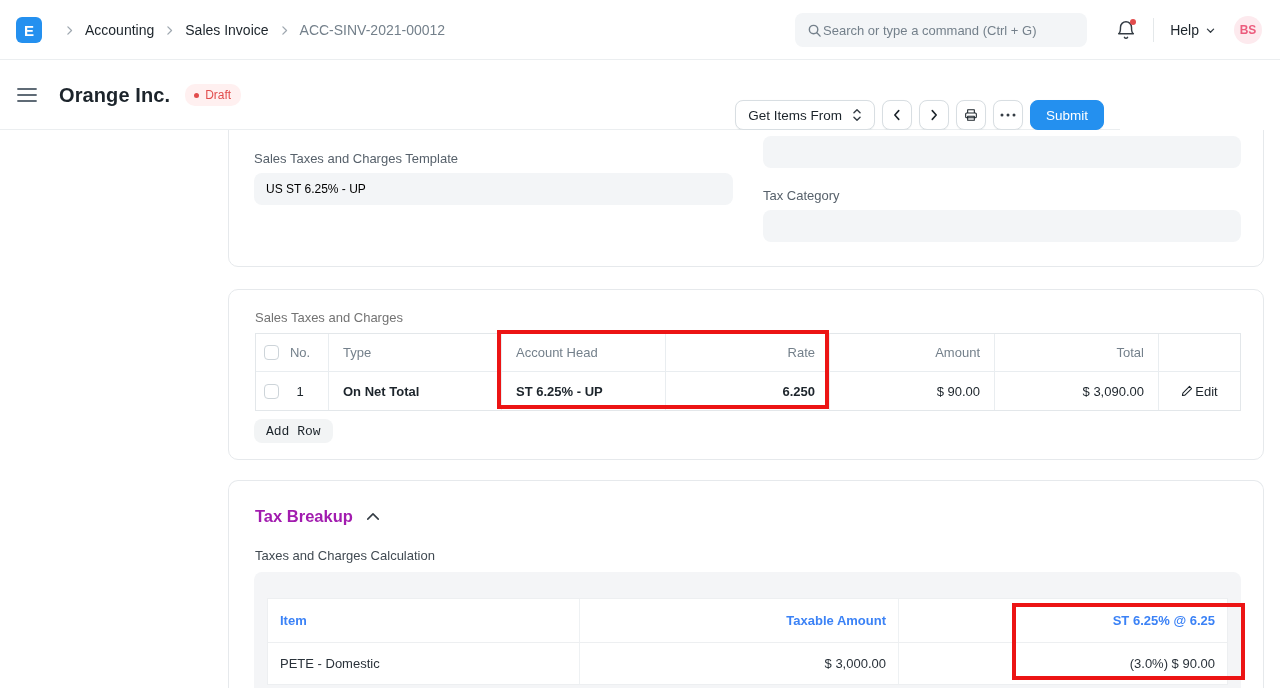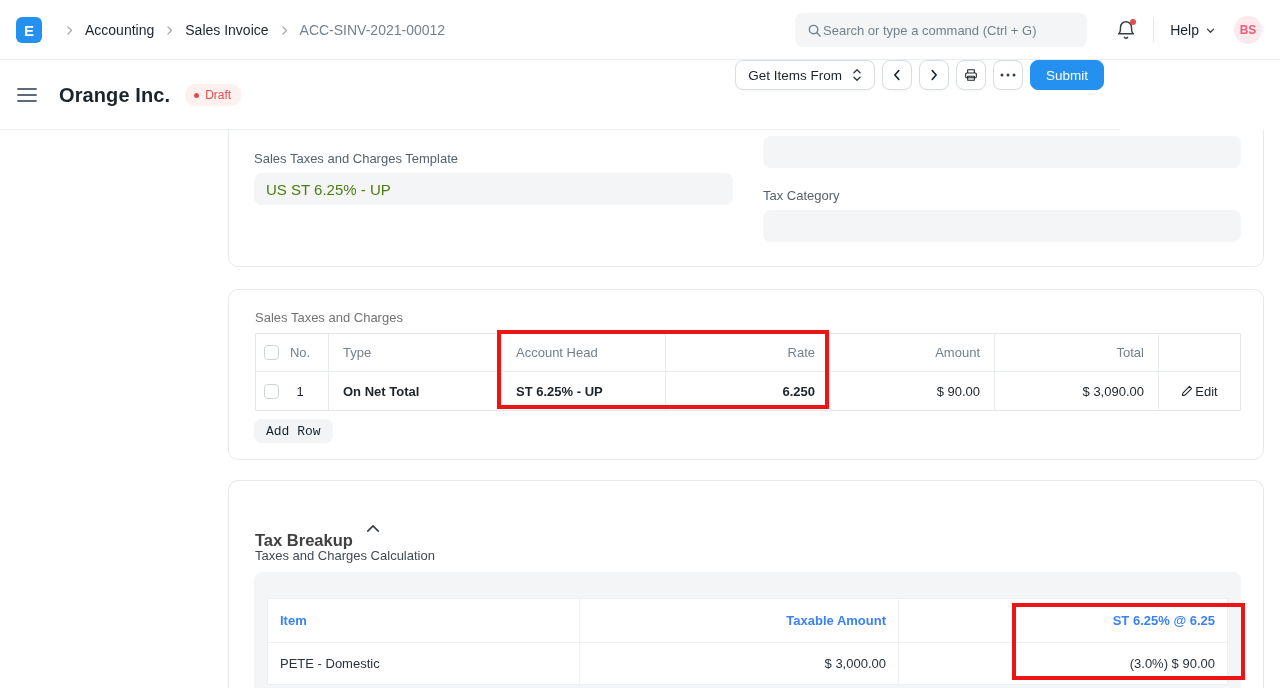--- a/index.html
+++ b/index.html
@@ -43,7 +43,7 @@
   .badge-draft { margin-left:15px; background:#fff0f0; color:#e24c4c; font-size:12px;
     border-radius:10px; padding:4px 10px 4px 9px; display:flex; align-items:center; gap:6px; }
   .badge-draft .dot { width:5px; height:5px; border-radius:50%; background:#e24c4c; }
-  .ph-right { position:absolute; right:16px; top:0; height:70px; display:flex; align-items:flex-start; gap:7px; }
+  .ph-right { position:absolute; right:16px; top:0; height:70px; display:flex; align-items:flex-end; gap:7px; }
   .btn { height:30px; border:1px solid #d8dee2; border-radius:8px; background:#fff;
     display:inline-flex; align-items:center; justify-content:center; font-size:13.5px; color:#1c242b;
     cursor:pointer; box-shadow:0 .5px 1px rgba(25,39,52,.04); }

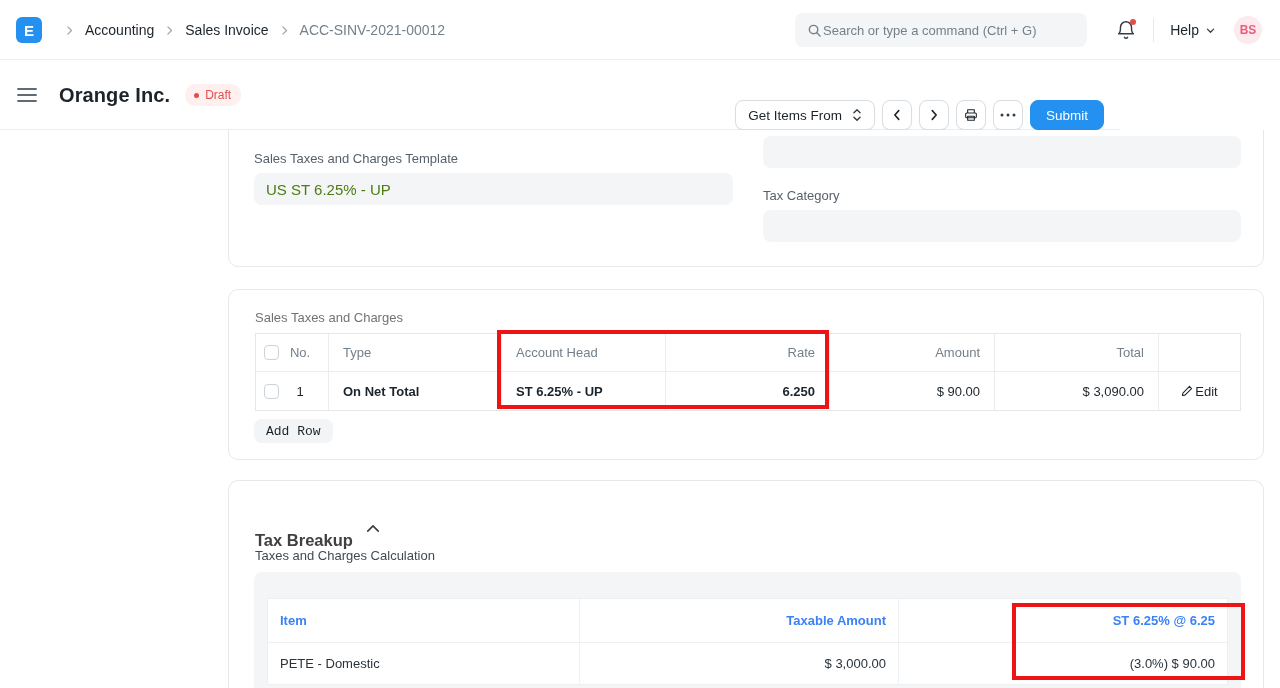--- a/index.html
+++ b/index.html
@@ -61,7 +61,7 @@
 
   .field-label { position:absolute; font-size:13px; color:#57616b; }
   .field-input { position:absolute; height:32px; background:#f3f5f7; border-radius:8px;
-    font-size:15px; color:#4d7c0f; display:flex; align-items:center; padding:0 12px; cursor:text; }
+    font-size:12px; color:#000000; display:flex; align-items:center; padding:0 12px; cursor:text; }
 
   
   .grid-label { position:absolute; left:26px; top:20px; font-size:13px; color:#737373; }

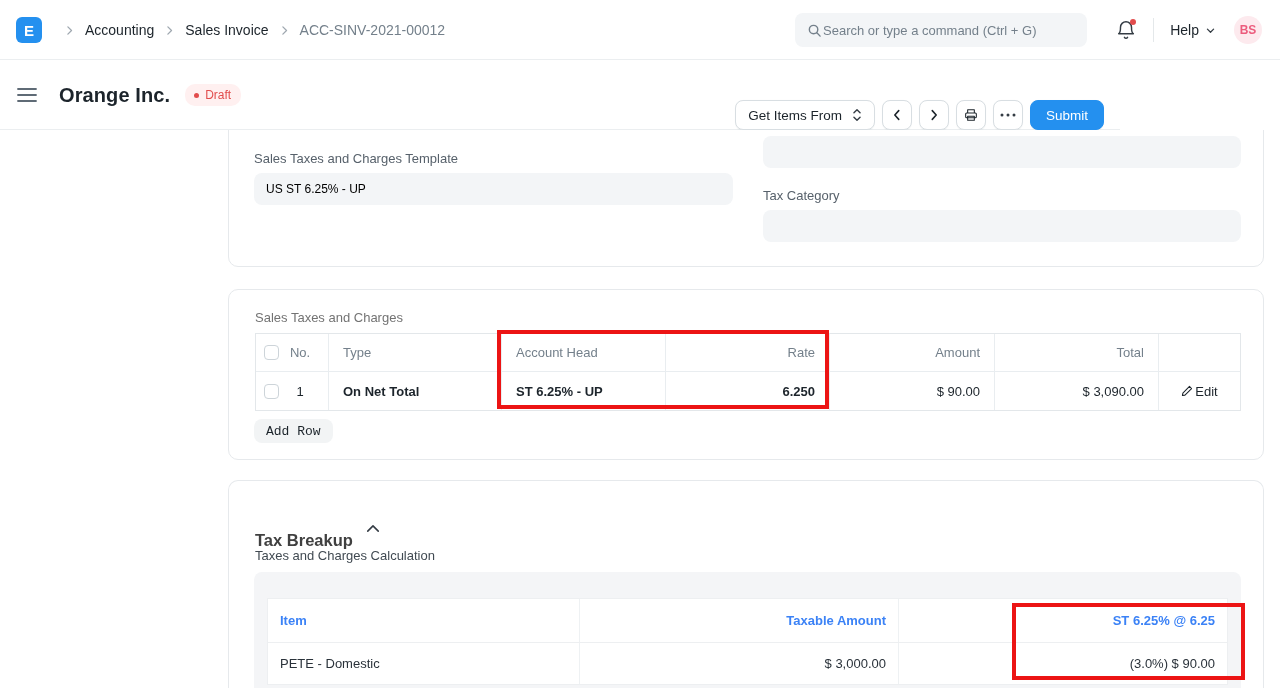--- a/index.html
+++ b/index.html
@@ -87,7 +87,7 @@
 
   
   .tb-head { position:absolute; left:26px; top:26px; display:flex; align-items:center; gap:13px; }
-  .tb-title { font-size:16.5px; font-weight:700; color:#404040;margin-top:24px; }
+  .tb-title { font-size:16.5px; font-weight:700; color:#a21caf; }
   .tb-sub { position:absolute; left:26px; top:67px; font-size:13px; color:#414a52; }
   .tb-container { position:absolute; left:25px; top:91px; width:987px; height:139px;
     background:#f4f5f7; border-radius:8px 8px 0 0; }

